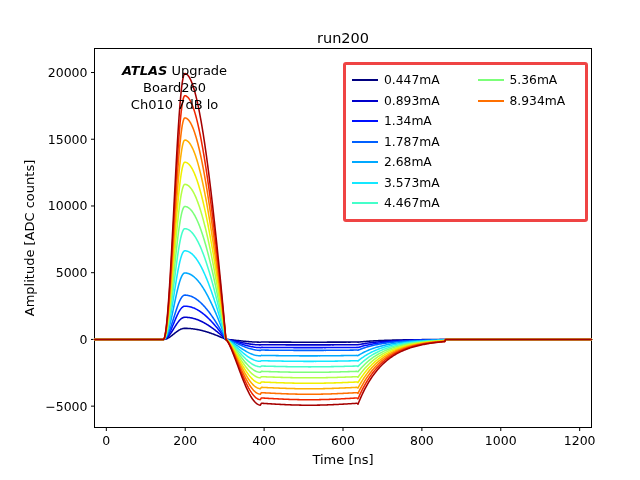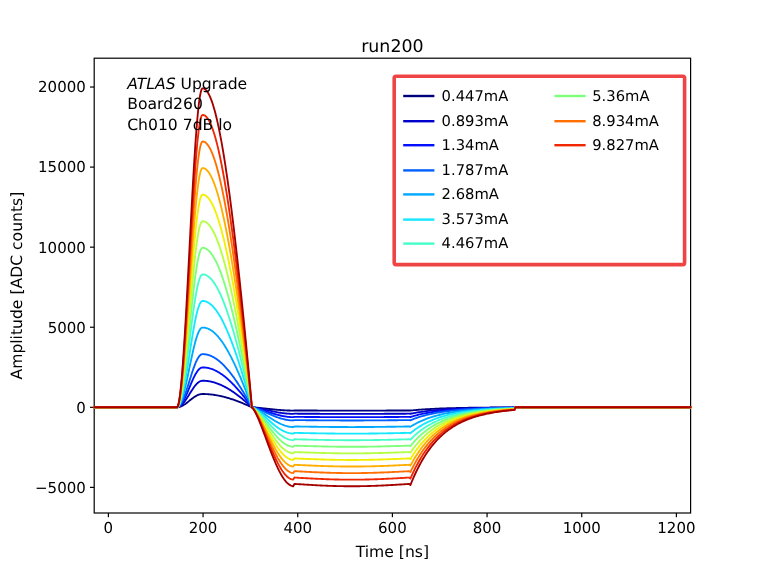--- a/index.html
+++ b/index.html
@@ -10,7 +10,7 @@
     overflow:hidden;
     position:relative;
   }
-  #figure{position:absolute;left:0;top:0;width:556px;height:480px;}
+  #figure{position:absolute;left:16px;top:0;width:556px;height:480px;text-align:center;}
   #plot-svg{position:absolute;left:0;top:0;}
 
   .tick-label{font-size:12.5px;fill:#000;font-family:"DejaVu Sans",sans-serif;}

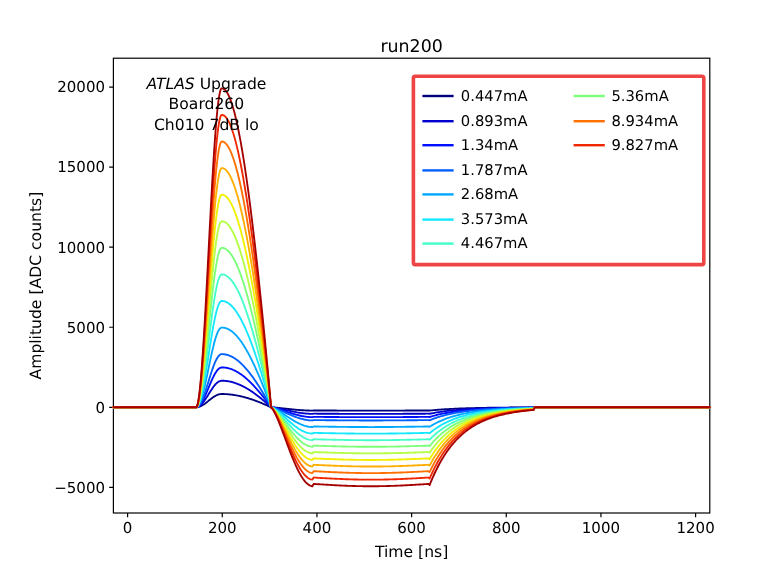--- a/index.html
+++ b/index.html
@@ -27,7 +27,7 @@
     white-space:nowrap;
     pointer-events:none;
   }
-  #annotation .atlas{font-style:italic;font-weight:400;}
+  #annotation .atlas{font-style:italic;font-weight:700;}
   #annotation .upgrade{font-weight:400;}
   #annotation .ann-line{display:block;padding-left:2px;}
 

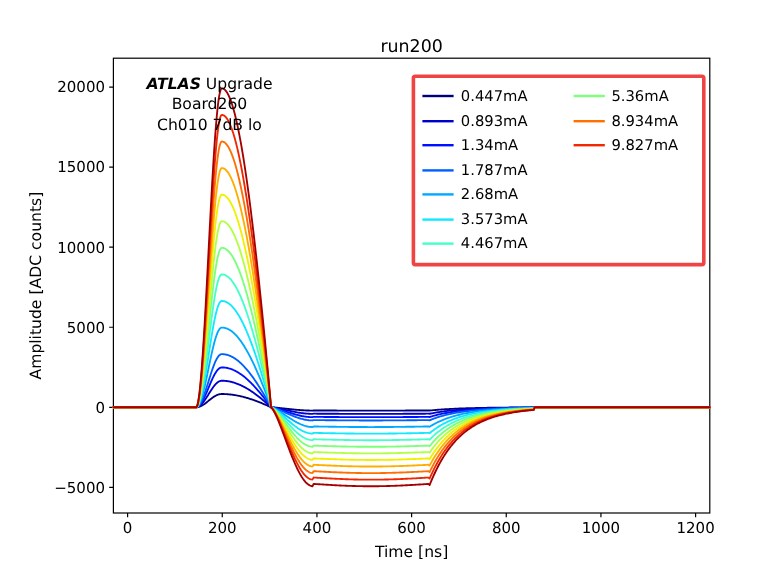--- a/index.html
+++ b/index.html
@@ -172,10 +172,6 @@
           <span class="legend-swatch" style="border-top-color: rgb(255, 112, 0);"></span>
           <span class="legend-text">8.934mA</span>
         </div>
-        <div class="legend-entry">
-          <span class="legend-swatch" style="border-top-color: rgb(240, 39, 0);"></span>
-          <span class="legend-text">9.827mA</span>
-        </div>
       </div>
   </div>
 

